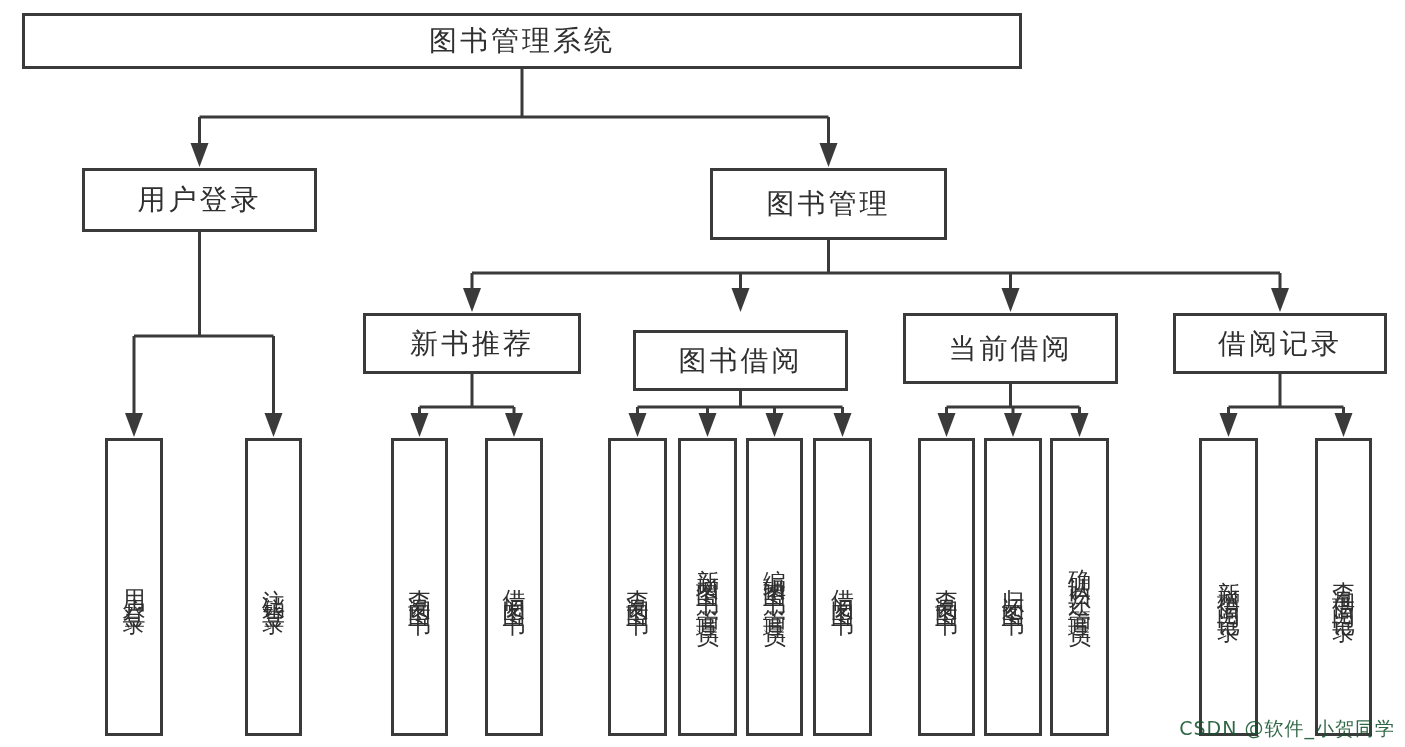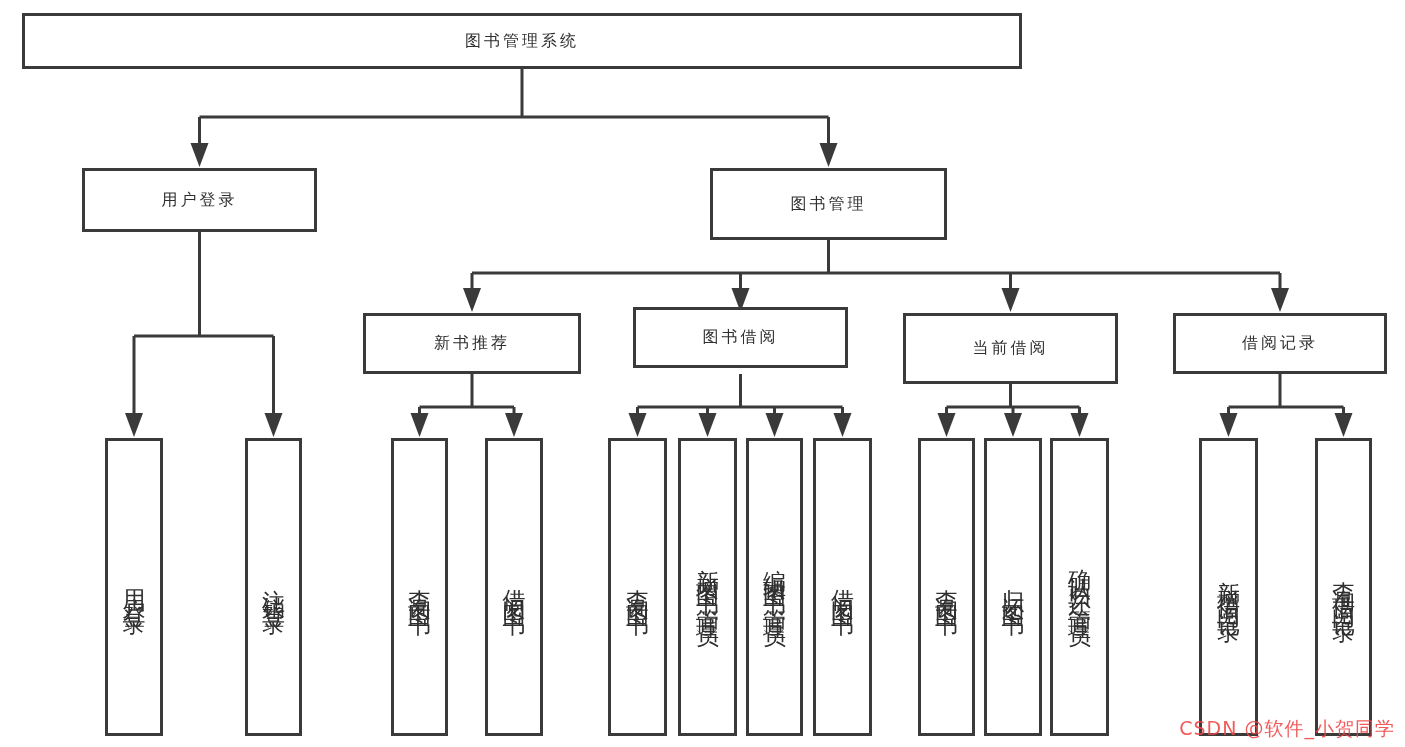--- a/index.html
+++ b/index.html
@@ -22,7 +22,7 @@
     z-index:2;
     color:#2f2f2f;
   }
-  .hbox{font-size:16px;letter-spacing:3px;white-space:nowrap;}
+  .hbox{font-size:28px;letter-spacing:3px;white-space:nowrap;}
   .vbox .vtext{
     writing-mode:vertical-rl;
     line-height:1;

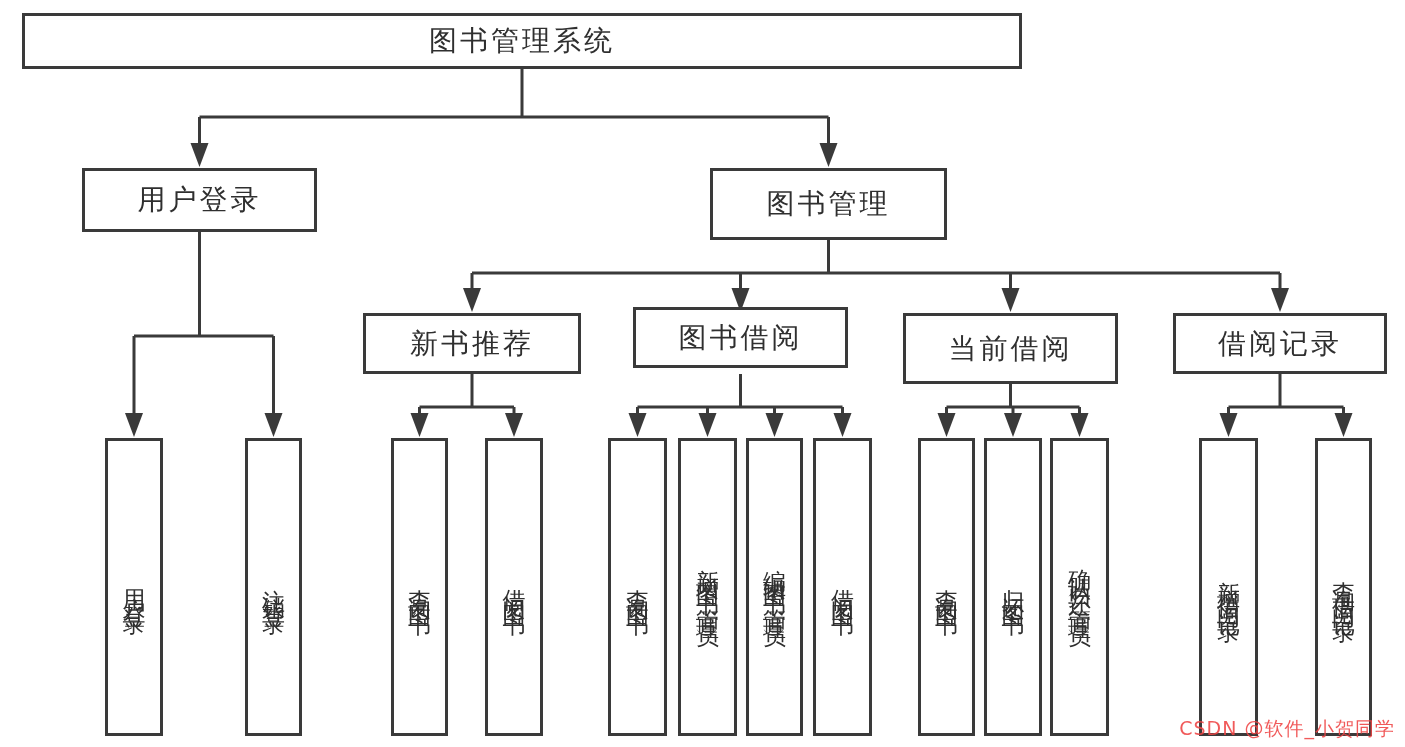--- a/index.html
+++ b/index.html
@@ -95,7 +95,7 @@
   <div class="box hbox" style="left:363px;top:313px;width:218px;height:61px">
     <span>新书推荐</span>
   </div>
-  <div class="box hbox" style="left:633px;top:307px;width:215px;height:61px">
+  <div class="box hbox" style="left:633px;top:330px;width:215px;height:61px">
     <span>图书借阅</span>
   </div>
   <div class="box hbox" style="left:903px;top:313px;width:215px;height:71px">

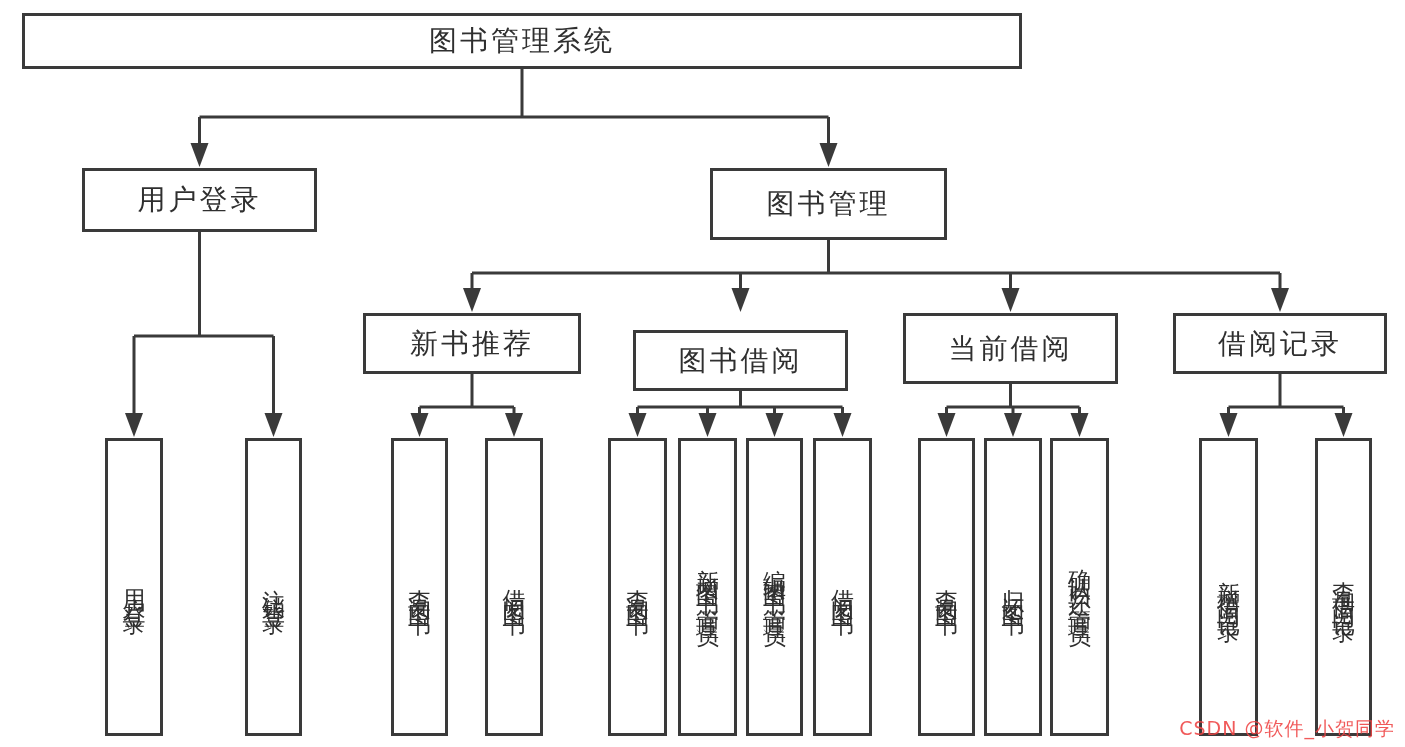--- a/index.html
+++ b/index.html
@@ -149,7 +149,7 @@
     <span class="vtext">查询借阅记录</span>
   </div>
 
-  <div id="watermark" style="color: #ef4444;">CSDN @软件_小贺同学</div>
+  <div id="watermark" style="color: #14532d;">CSDN @软件_小贺同学</div>
 </div>
 
 </body></html>

